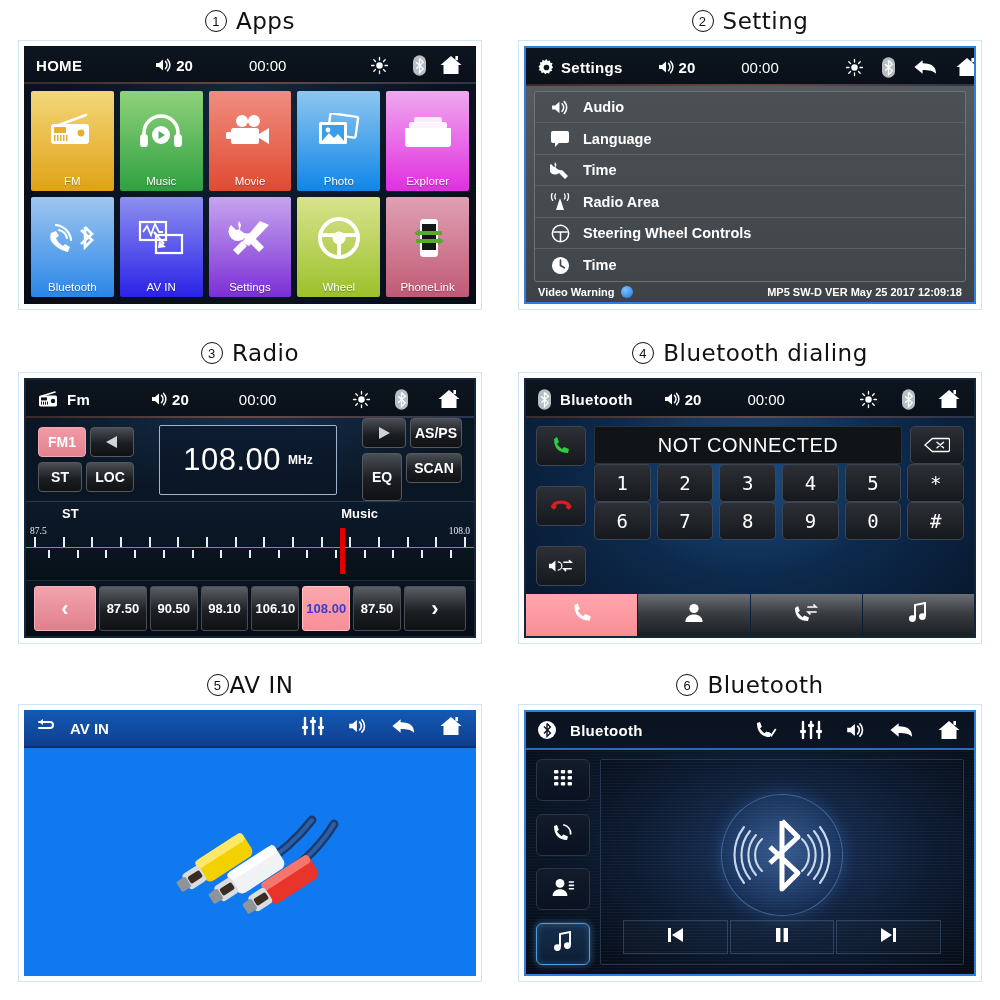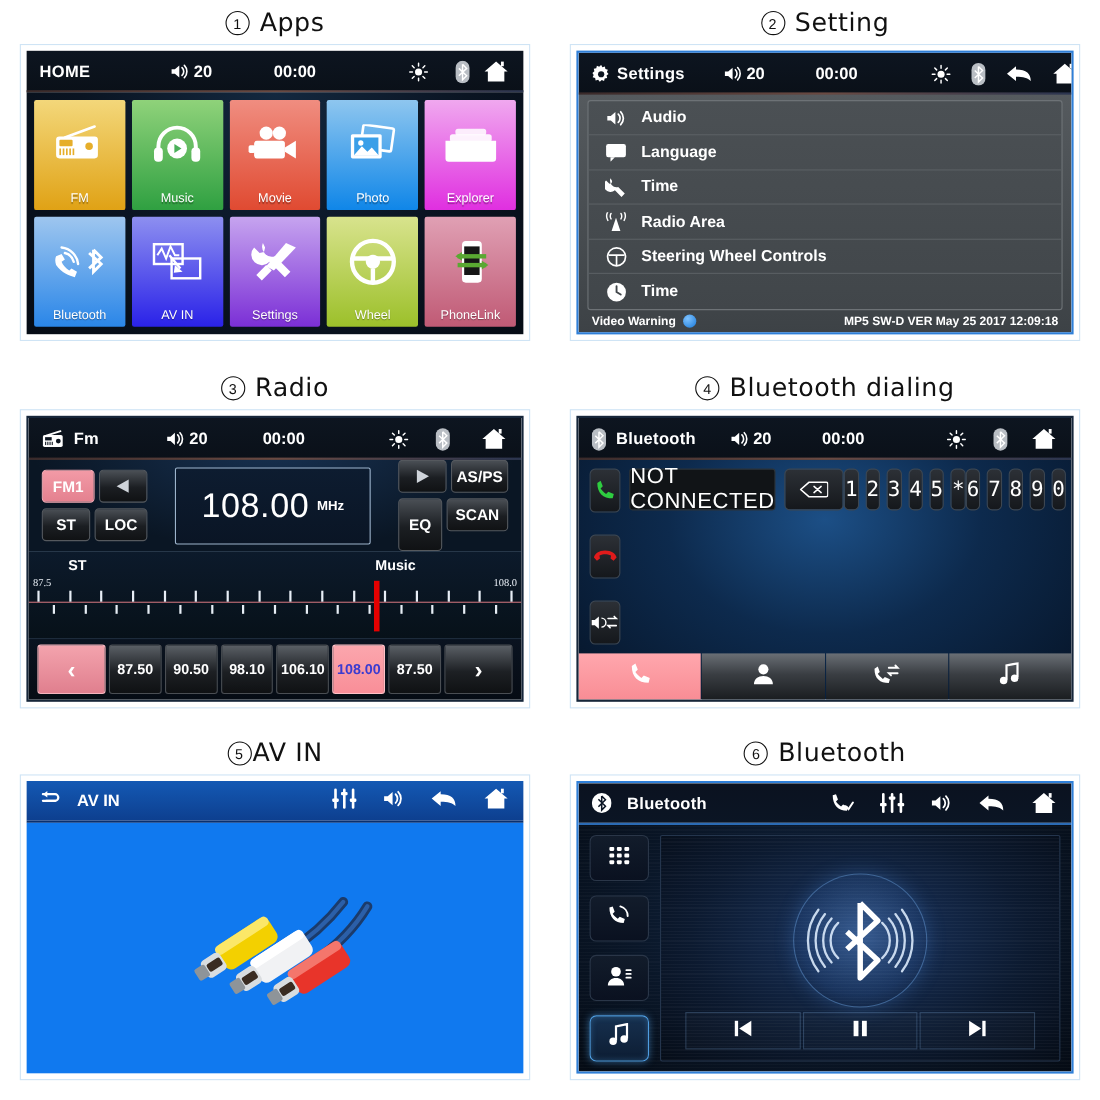--- a/index.html
+++ b/index.html
@@ -56,7 +56,7 @@
   }
   .hdr .title{font-size:15px;font-weight:600;letter-spacing:.3px;}
   .hdr .vol{font-size:15px;font-weight:600;display:flex;align-items:center;gap:2px;}
-  .hdr .clock{font-size:15px;font-weight:700;}
+  .hdr .clock{font-size:15px;font-weight:400;}
   .hdr .ic{display:inline-flex;align-items:center;justify-content:center;}
 
   

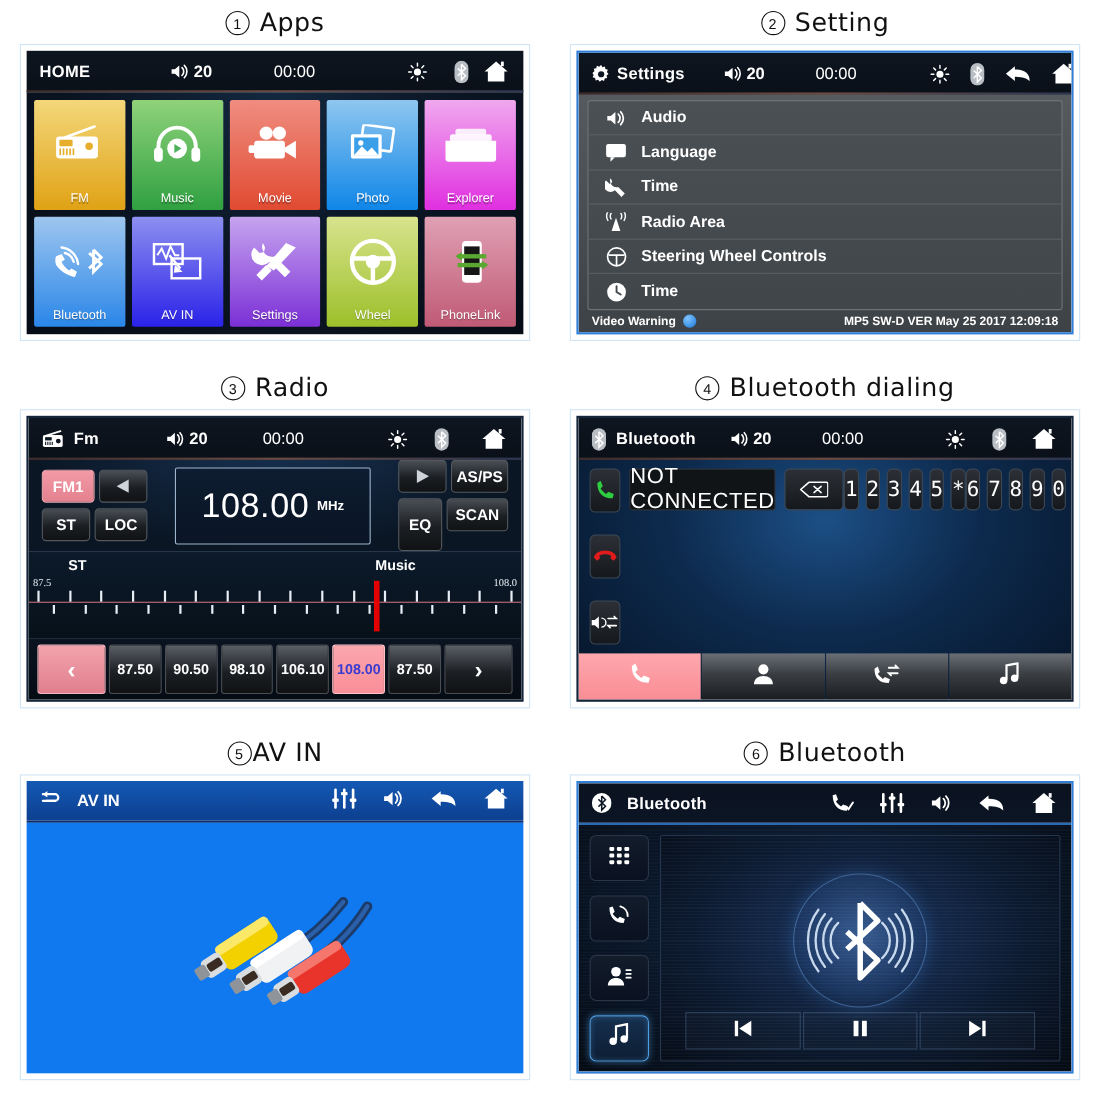--- a/index.html
+++ b/index.html
@@ -182,7 +182,7 @@
     background:linear-gradient(#2c3036,#15181c);
     display:flex;align-items:center;justify-content:center;
   }
-  .bt-right{flex:1;display:flex;flex-direction:row;}
+  .bt-right{flex:1;display:flex;flex-direction:column;}
   .bt-disp-row{display:flex;gap:8px;height:38px;}
   .bt-disp{
     flex:1;background:#111417;border:1px solid #2c3338;border-radius:3px;

